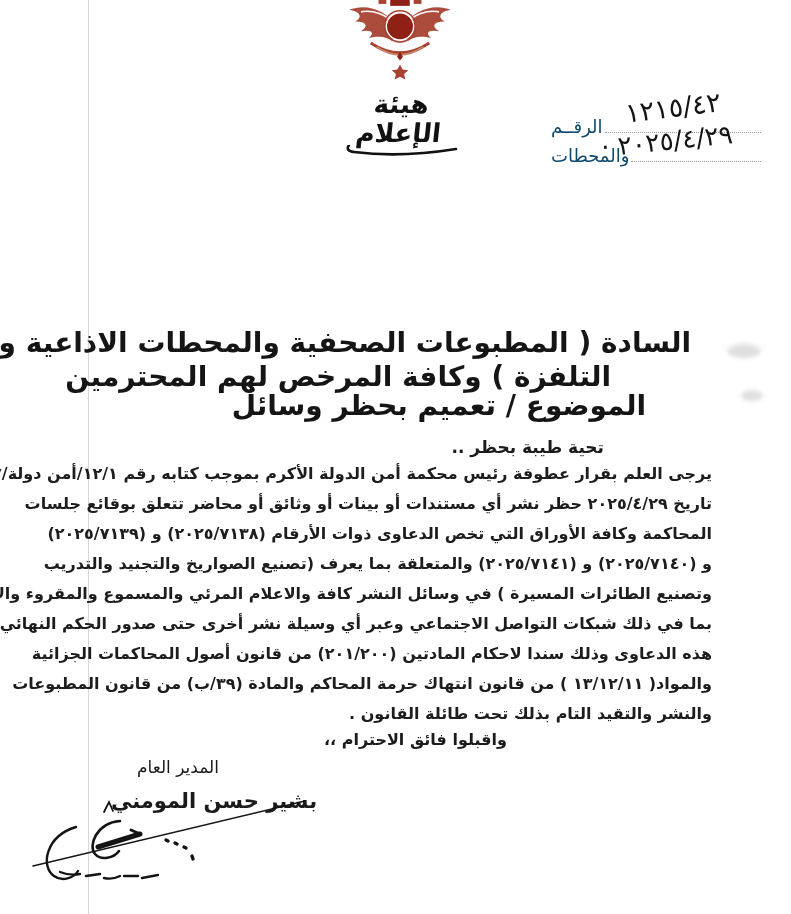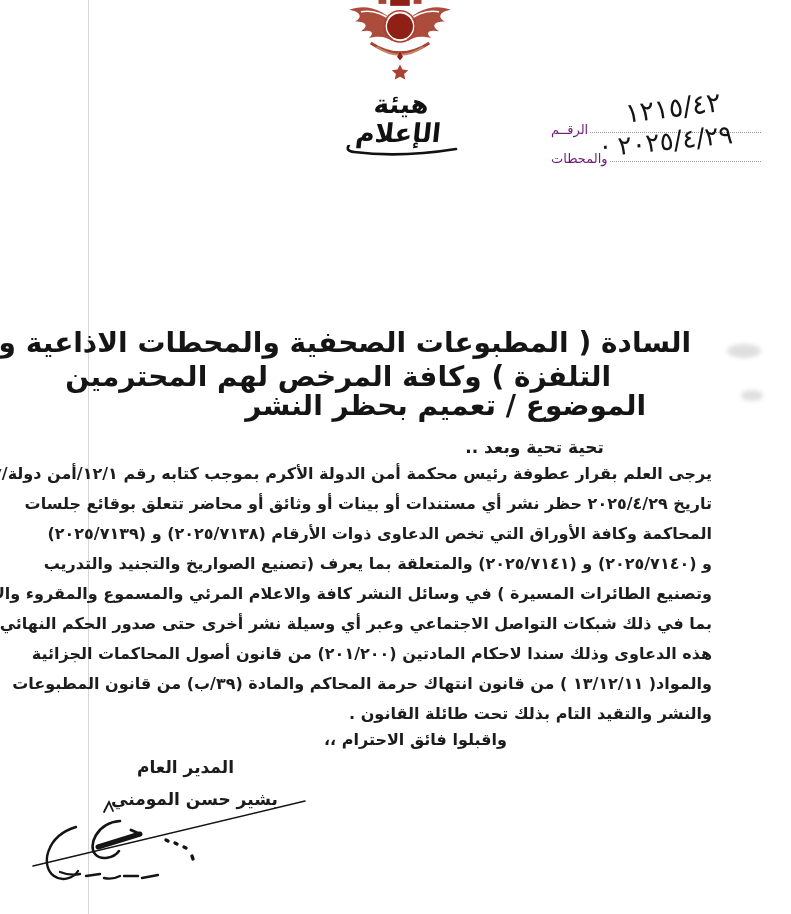--- a/index.html
+++ b/index.html
@@ -21,7 +21,7 @@
   .calligraphy-underline{display:block;margin:-2px auto 0;}
 
   
-  .ref-block{position:absolute;top:108px;right:24px;width:216px;font-size:13px;color:#701a75;}
+  .ref-block{position:absolute;top:108px;right:24px;width:216px;font-size:18px;color:#0c4a6e;}
   .ref-row{position:relative;height:29px;display:flex;align-items:flex-end;}
   .ref-label{white-space:nowrap;padding-right:2px;font-weight:500;}
   .dotline{flex:1;border-bottom:1.5px dotted #9a9a9a;margin:0 6px 4px 0;height:1px;}

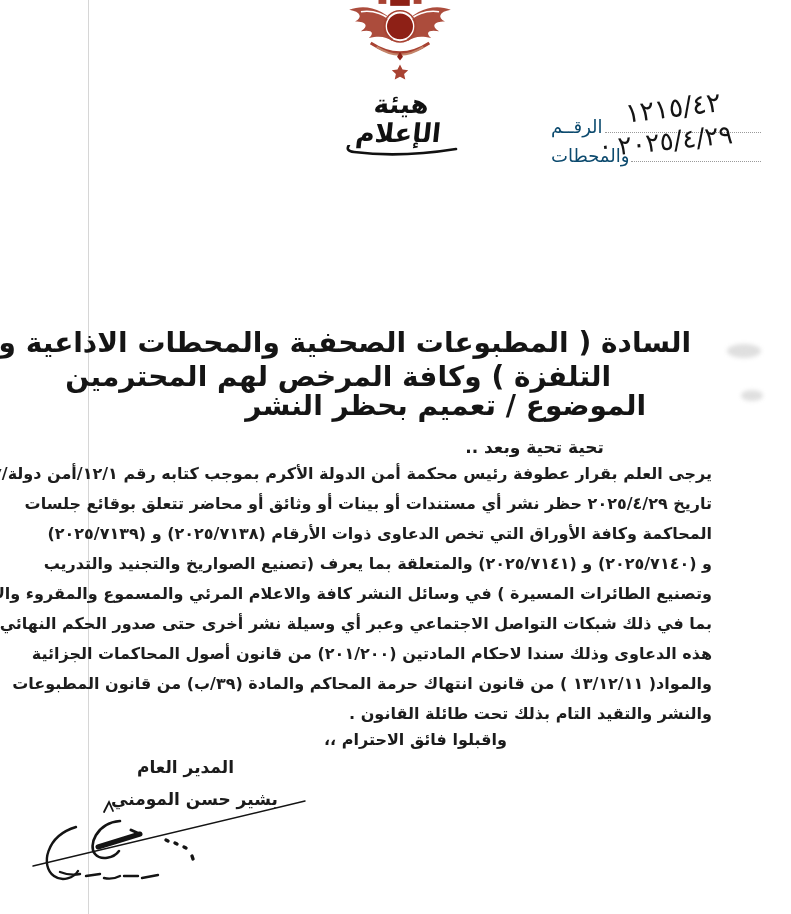--- a/index.html
+++ b/index.html
@@ -101,7 +101,7 @@
 
   <div class="addr-line addr-1">السادة ( المطبوعات الصحفية والمحطات الاذاعية ومحطات</div>
   <div class="addr-line addr-2">التلفزة ) وكافة المرخص لهم المحترمين</div>
-  <div class="addr-line addr-3">الموضوع / تعميم بحظر النشر</div>
+  <div class="addr-line addr-3">الموضوع / تعميم بحظر وسائل</div>
 
   <div class="greeting">تحية تحية وبعد ..</div>
   <section class="body-text">

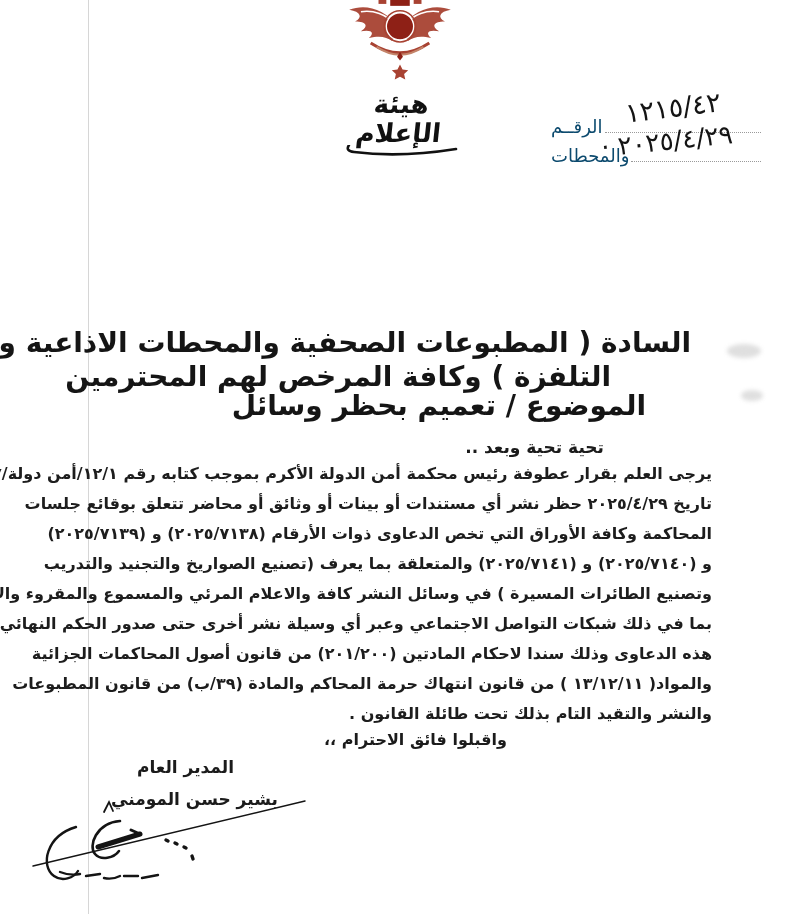--- a/index.html
+++ b/index.html
@@ -103,7 +103,7 @@
   <div class="addr-line addr-2">التلفزة ) وكافة المرخص لهم المحترمين</div>
   <div class="addr-line addr-3">الموضوع / تعميم بحظر وسائل</div>
 
-  <div class="greeting">تحية تحية وبعد ..</div>
+  <div class="greeting">تحية طيبة بحظر ..</div>
   <section class="body-text">
     <div class="body-line">يرجى العلم بقرار عطوفة رئيس محكمة أمن الدولة الأكرم بموجب كتابه رقم ١٢/١/أمن دولة/٢٠٧</div>
     <div class="body-line">تاريخ ٢٠٢٥/٤/٢٩ حظر نشر أي مستندات أو بينات أو وثائق أو محاضر تتعلق بوقائع جلسات</div>

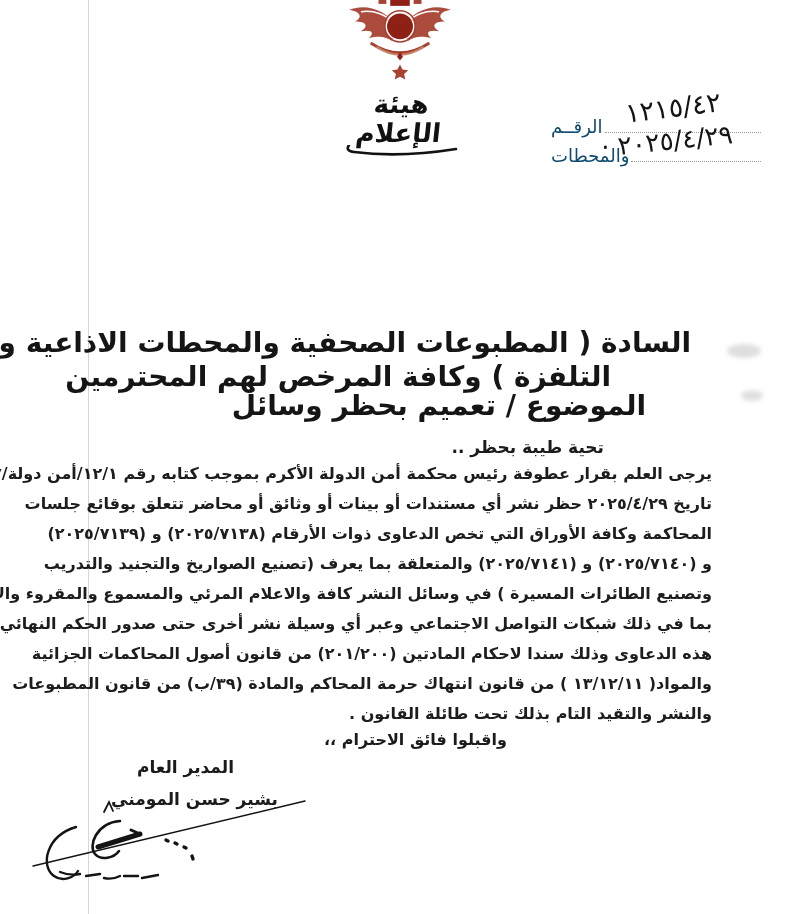--- a/index.html
+++ b/index.html
@@ -43,7 +43,7 @@
   .closing{position:absolute;top:730px;left:296px;font-size:16px;font-weight:bold;white-space:nowrap;margin-left:28px;}
 
   
-  .signer-title{position:absolute;top:757px;left:137px;font-size:17px;font-weight:bold;white-space:nowrap;}
+  .signer-title{position:absolute;top:757px;left:137px;font-size:17px;font-weight:normal;white-space:nowrap;}
   .signer-name{position:absolute;top:789px;left:111px;font-size:17px;font-weight:bold;white-space:nowrap;}
   .signature-svg{position:absolute;top:790px;left:20px;}
 </style>

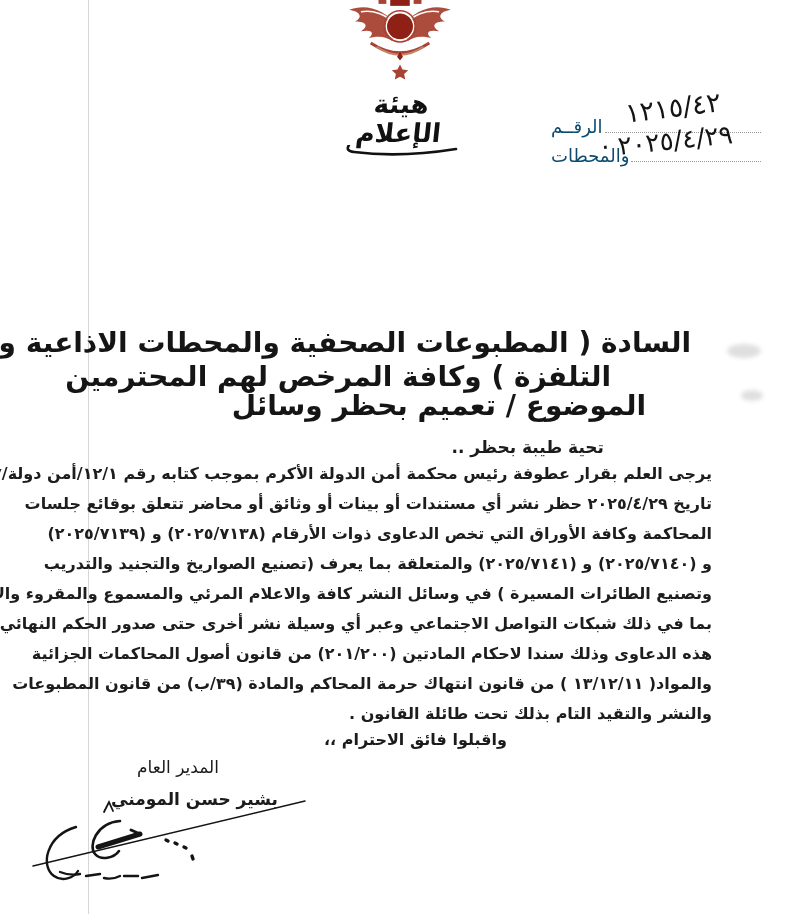--- a/index.html
+++ b/index.html
@@ -44,7 +44,7 @@
 
   
   .signer-title{position:absolute;top:757px;left:137px;font-size:17px;font-weight:normal;white-space:nowrap;}
-  .signer-name{position:absolute;top:789px;left:111px;font-size:17px;font-weight:bold;white-space:nowrap;}
+  .signer-name{position:absolute;top:789px;left:111px;font-size:21px;font-weight:bold;white-space:nowrap;}
   .signature-svg{position:absolute;top:790px;left:20px;}
 </style>
 </head>

